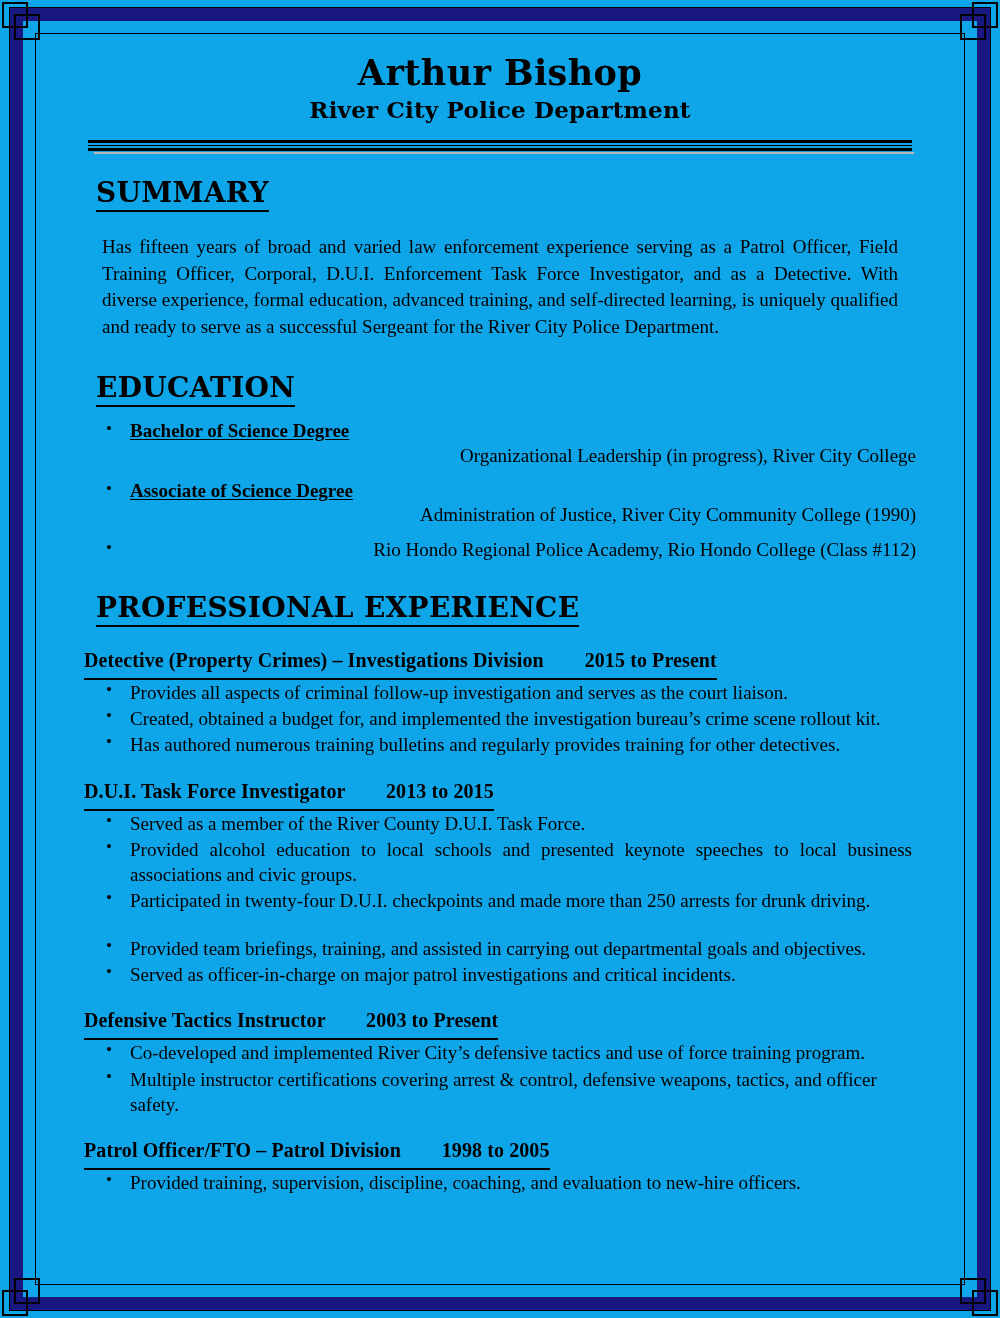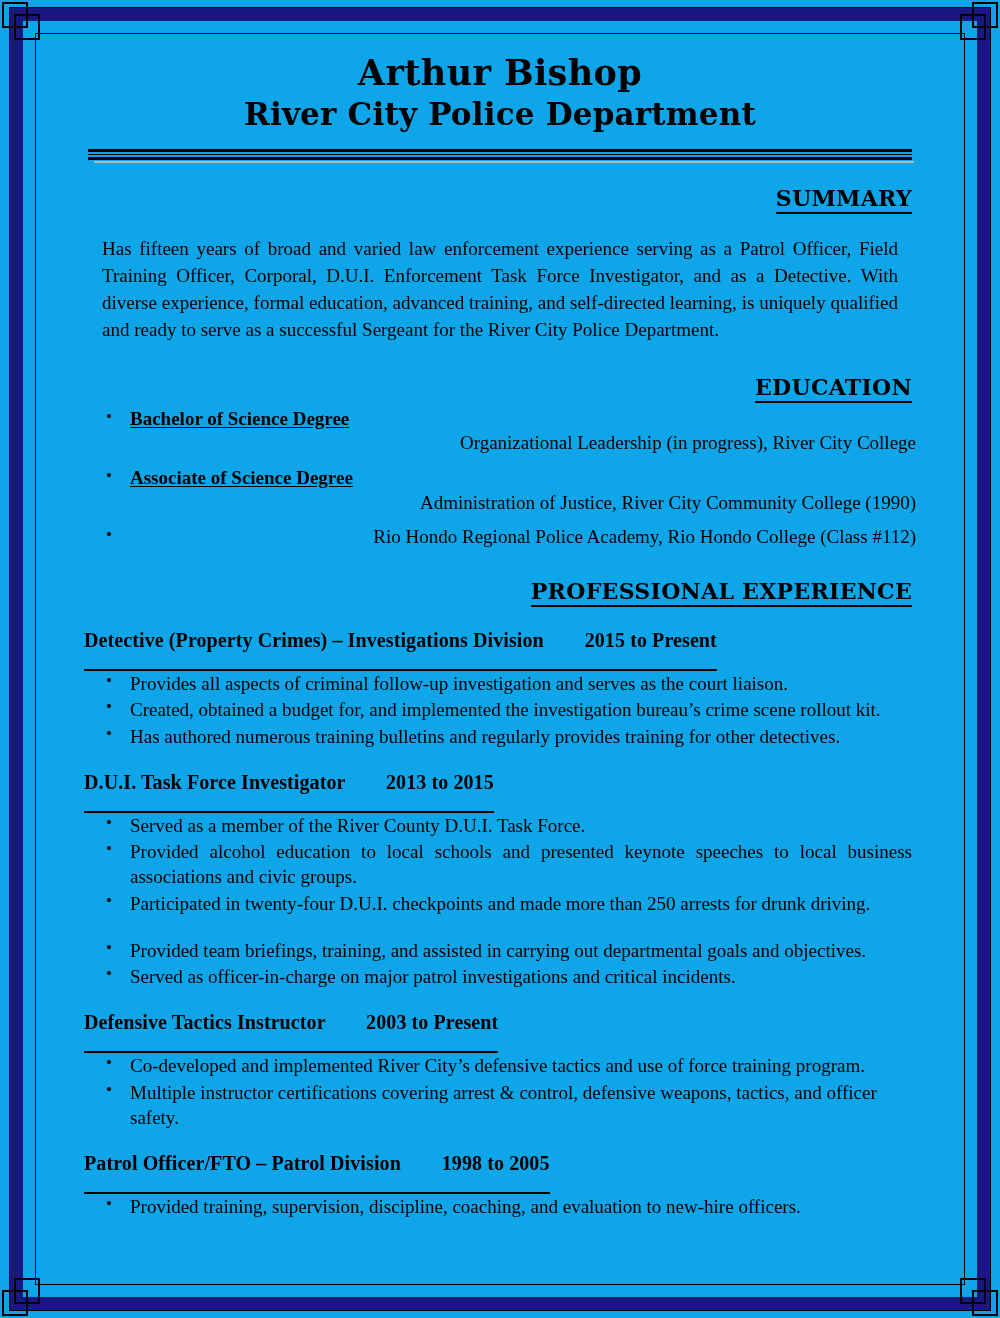--- a/index.html
+++ b/index.html
@@ -106,7 +106,7 @@
   .cand-org {
     font-family: "DejaVu Serif", "Liberation Serif", serif;
     font-weight: bold;
-    font-size: 31px;
+    font-size: 23px;
     letter-spacing: 0.2px;
     line-height: 1.15;
     margin: 6px 0 15px 0;

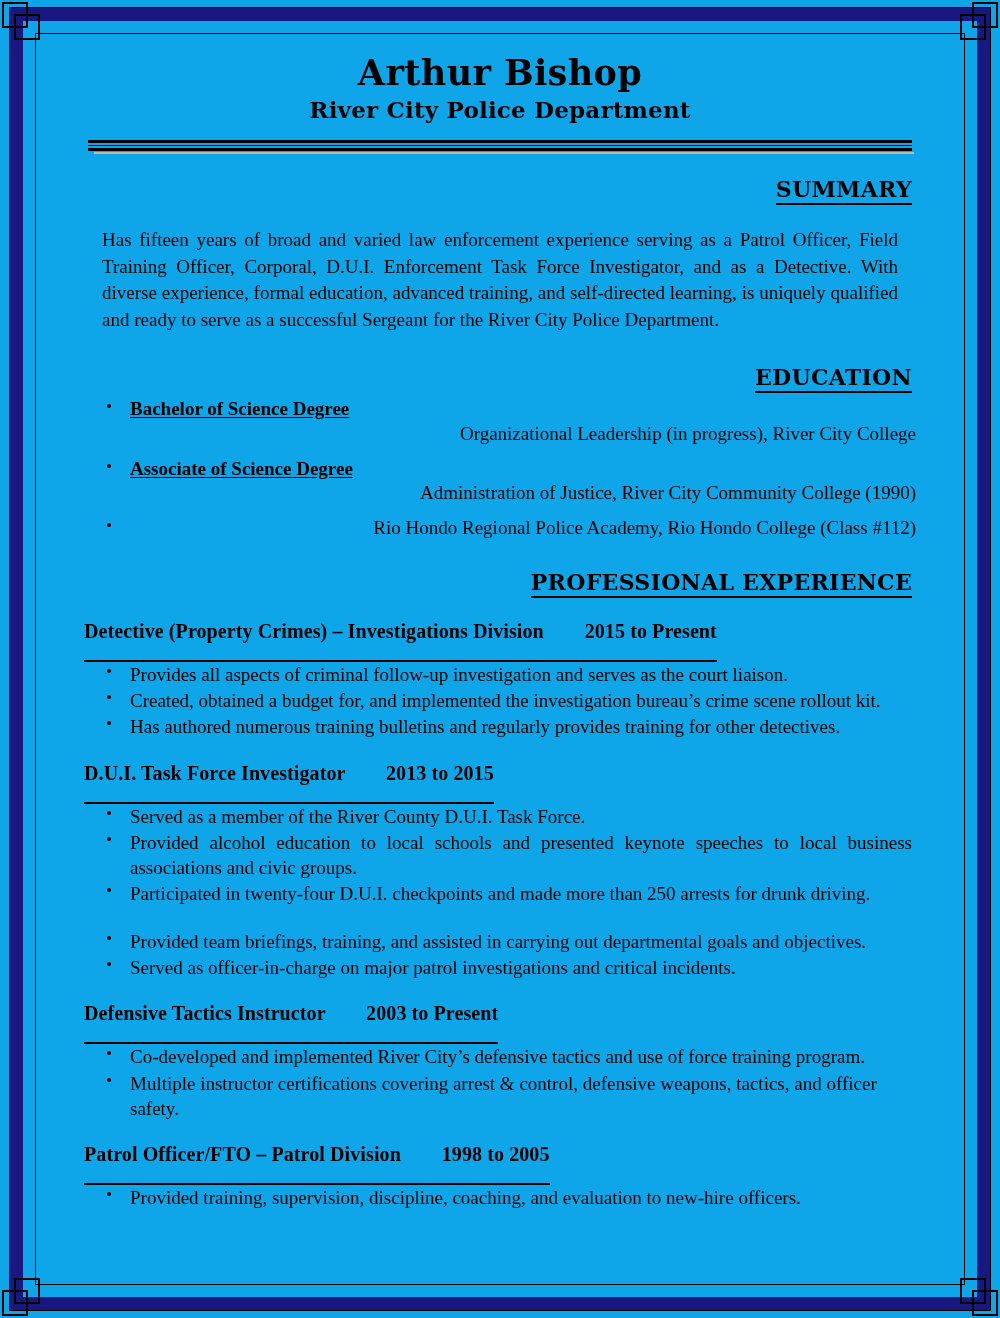--- a/index.html
+++ b/index.html
@@ -137,12 +137,12 @@
 
   
   .section-head {
-    text-align: right;
+    text-align: left;
     font-family: "DejaVu Serif", "Liberation Serif", serif;
     font-weight: bold;
-    font-size: 22px;
+    font-size: 28px;
     letter-spacing: 0.3px;
-    margin: 4px;
+    margin: 12px;
     padding: 0;
   }
   .section-head span {

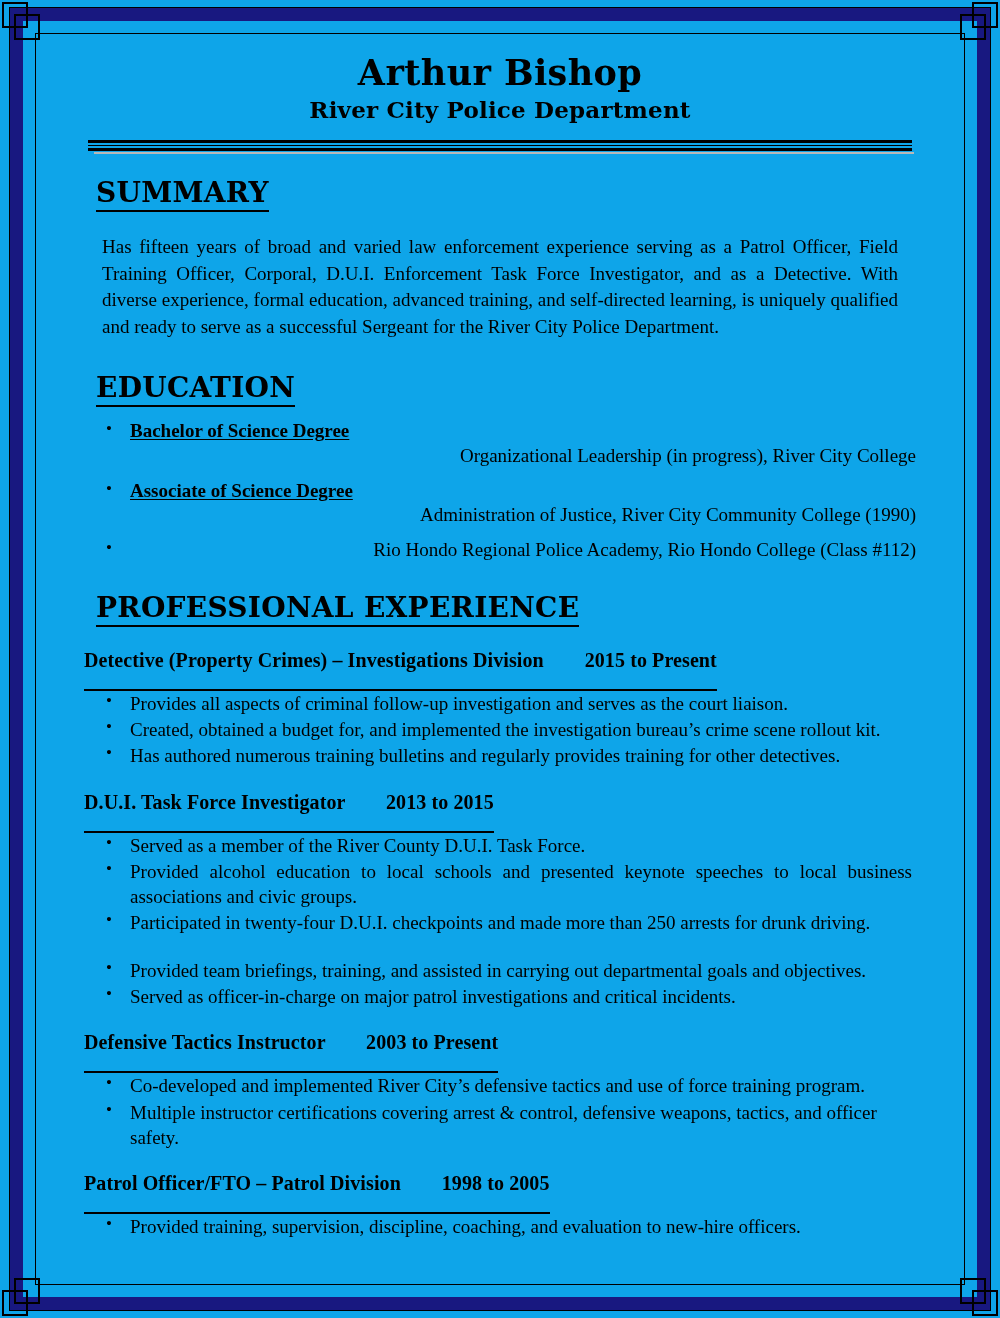--- a/index.html
+++ b/index.html
@@ -203,7 +203,7 @@
     font-size: 20px;
     display: inline-block;
     border-bottom: 2px solid #000000;
-    padding-bottom: 17px;
+    padding-bottom: 6px;
     white-space: pre;
     letter-spacing: 0.1px;
     text-align: right;

